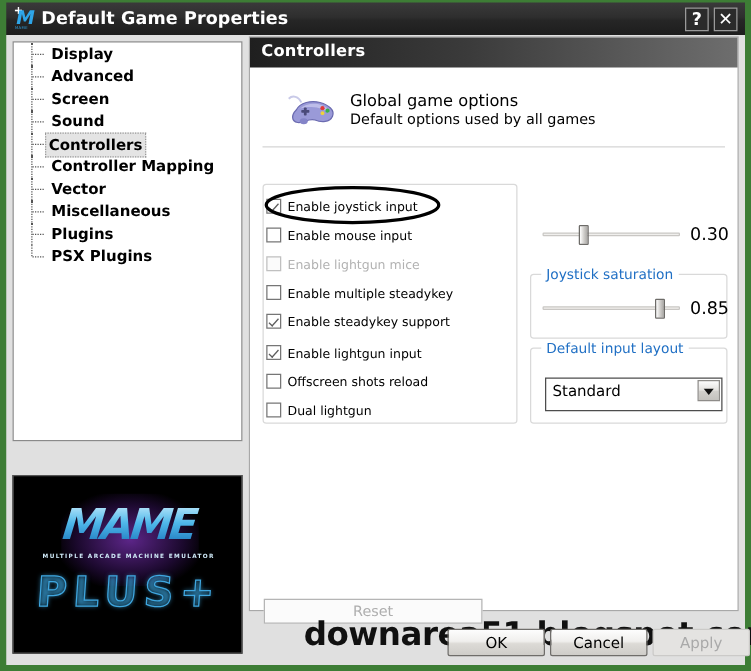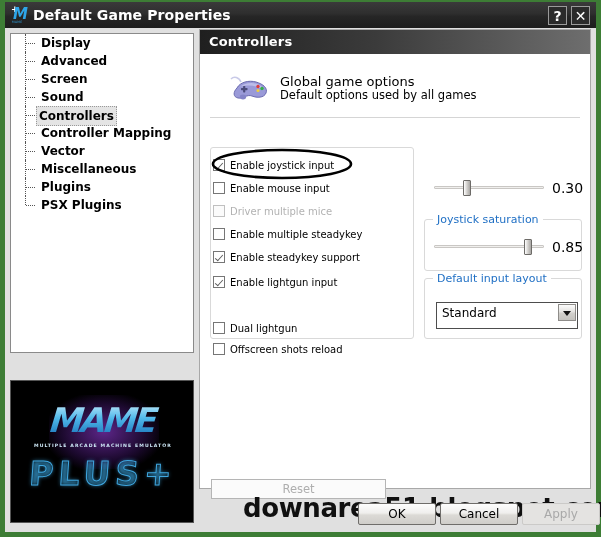--- a/index.html
+++ b/index.html
@@ -492,7 +492,7 @@
         <span class="cbox"></span><span class="cblabel">Enable mouse input</span>
       </div>
       <div class="cbrow" style="top:175px;">
-        <span class="cbox disabled"></span><span class="cblabel disabled">Driver multiple mice</span>
+        <span class="cbox disabled"></span><span class="cblabel disabled">Enable lightgun mice</span>
       </div>
       <div class="cbrow" style="top:198px;">
         <span class="cbox"></span><span class="cblabel">Enable multiple steadykey</span>

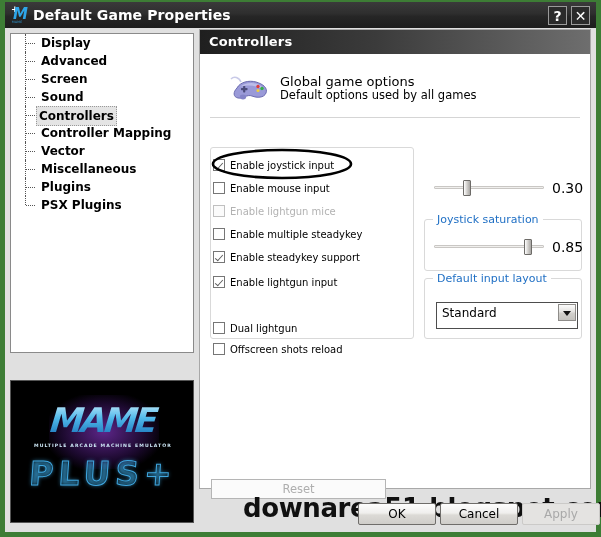--- a/index.html
+++ b/index.html
@@ -503,7 +503,7 @@
       <div class="cbrow" style="top:246px;text-align:center;">
         <span class="cbox checked"></span><span class="cblabel">Enable lightgun input</span>
       </div>
-      <div class="cbrow" style="top:269px;margin-top:44px;">
+      <div class="cbrow" style="top:269px;">
         <span class="cbox"></span><span class="cblabel">Offscreen shots reload</span>
       </div>
       <div class="cbrow" style="top:292px;text-align:right;">

